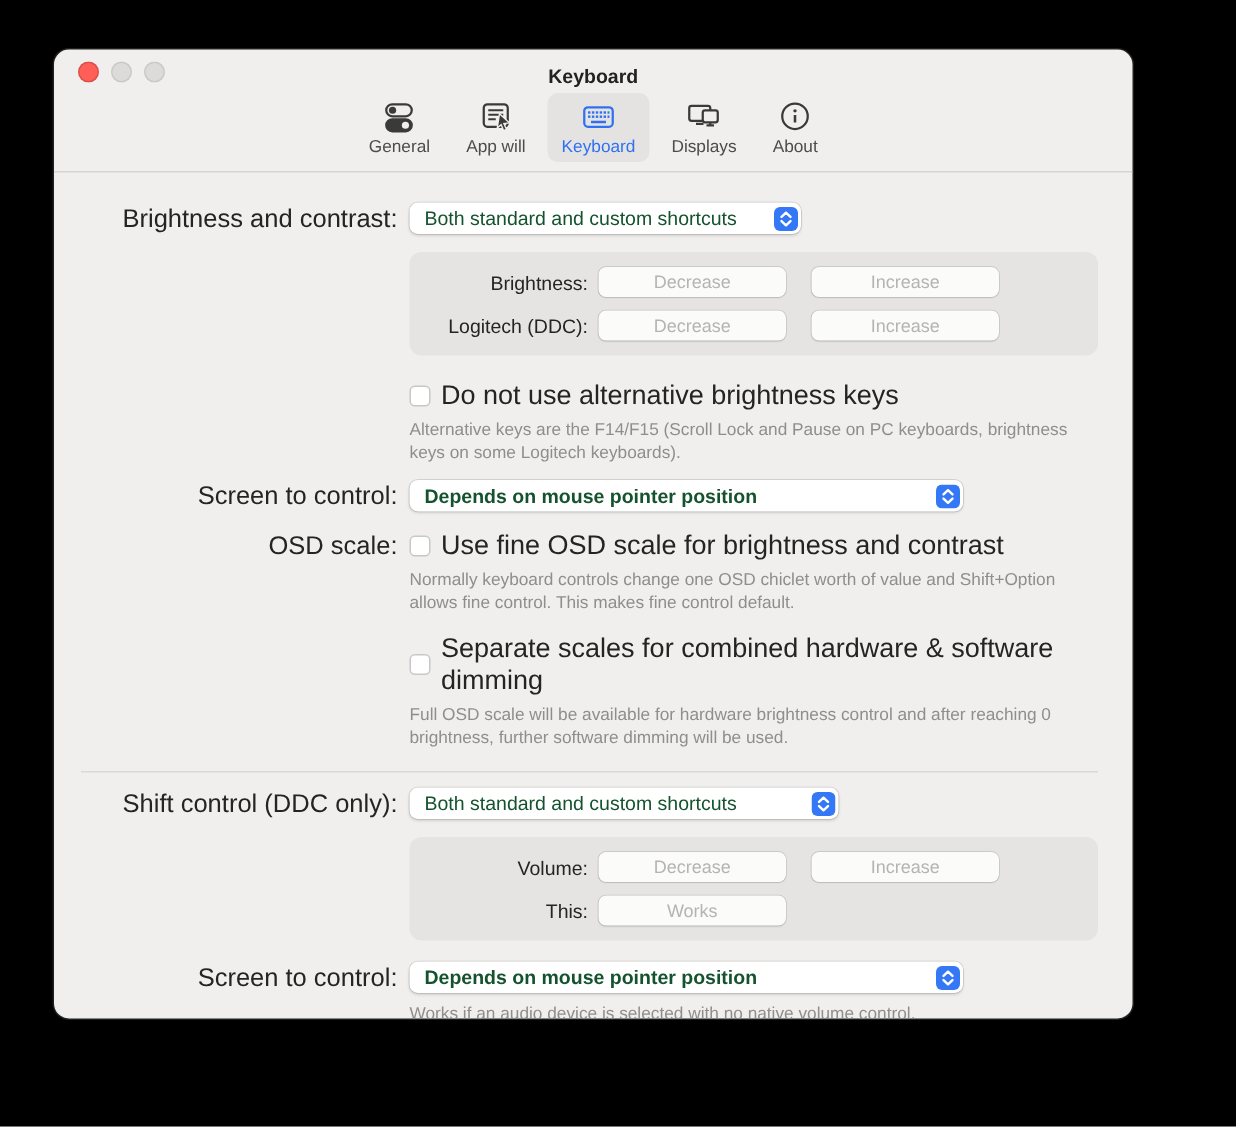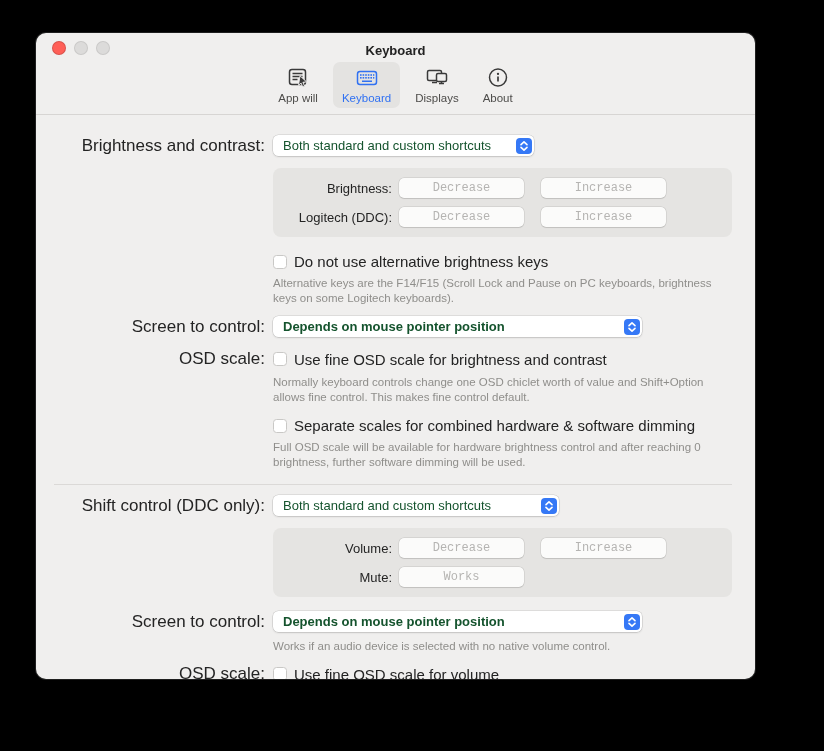--- a/index.html
+++ b/index.html
@@ -84,6 +84,17 @@
 
   <div class="toolbar">
 
+    <div class="tab">
+      <span>
+        <svg width="26" height="26" viewBox="0 0 26 26">
+          <rect x="4.5" y="4.5" width="17" height="8" rx="4" fill="none" stroke="#3a3a3a" stroke-width="1.5"></rect>
+          <circle cx="8.7" cy="8.5" r="2.4" fill="#3a3a3a"></circle>
+          <rect x="4.5" y="14.5" width="17" height="8" rx="4" fill="#3a3a3a" stroke="#3a3a3a" stroke-width="1.5"></rect>
+          <circle cx="17.3" cy="18.5" r="2.4" fill="#f0efee"></circle>
+        </svg>
+      </span>
+      <span class="tab-label">General</span>
+    </div>
 
     <div class="tab">
       <span>

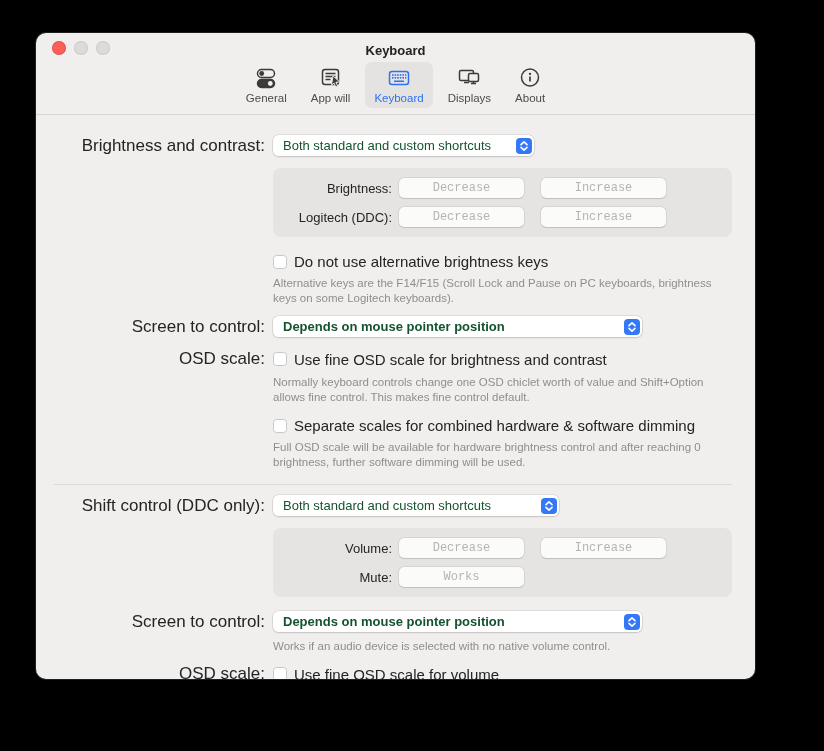--- a/index.html
+++ b/index.html
@@ -52,7 +52,7 @@
   .btn{
     width:125px;height:20px;border:none;border-radius:5px;background:#fbfbfa;
     box-shadow:0 0 0 0.5px rgba(0,0,0,0.12), 0 0.5px 1px rgba(0,0,0,0.1);
-    font-size:12px;color:#b5b4b2;font-family:Liberation Mono, monospace;margin-right:17px;
+    font-size:12px;color:#b5b4b2;font-family:Liberation Sans, sans-serif;margin-right:17px;
   }
   .cb-row{display:flex;align-items:center;font-size:15px;color:#242424;}
   .cb-indent{margin-left:237px;}

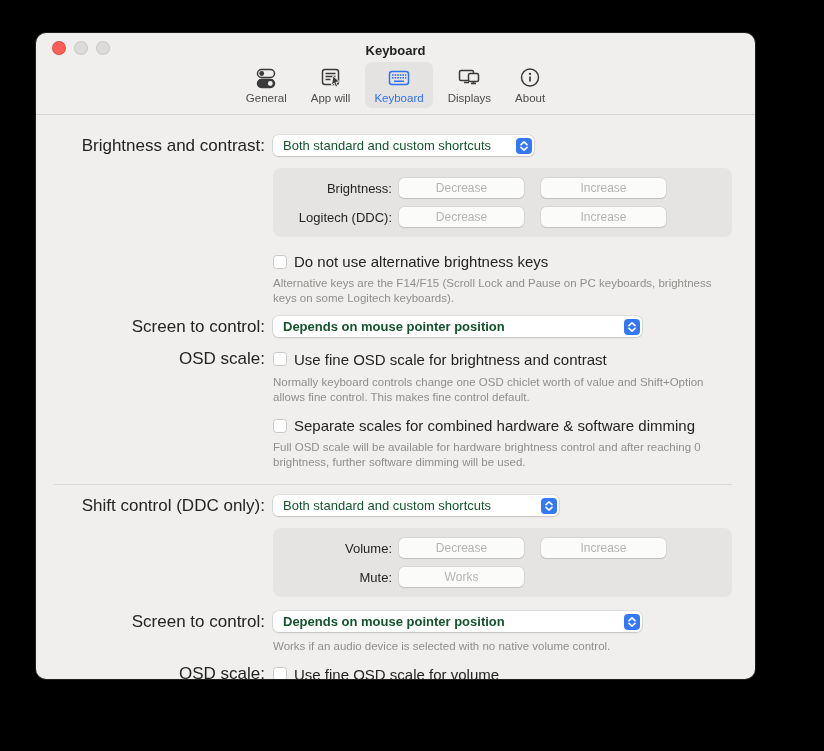--- a/index.html
+++ b/index.html
@@ -54,7 +54,7 @@
     box-shadow:0 0 0 0.5px rgba(0,0,0,0.12), 0 0.5px 1px rgba(0,0,0,0.1);
     font-size:12px;color:#b5b4b2;font-family:Liberation Sans, sans-serif;margin-right:17px;
   }
-  .cb-row{display:flex;align-items:center;font-size:15px;color:#242424;}
+  .cb-row{display:flex;align-items:center;font-size:18px;color:#242424;}
   .cb-indent{margin-left:237px;}
   .checkbox{
     width:14px;height:14px;background:#fff;border:1px solid #c9c8c6;border-radius:3.5px;

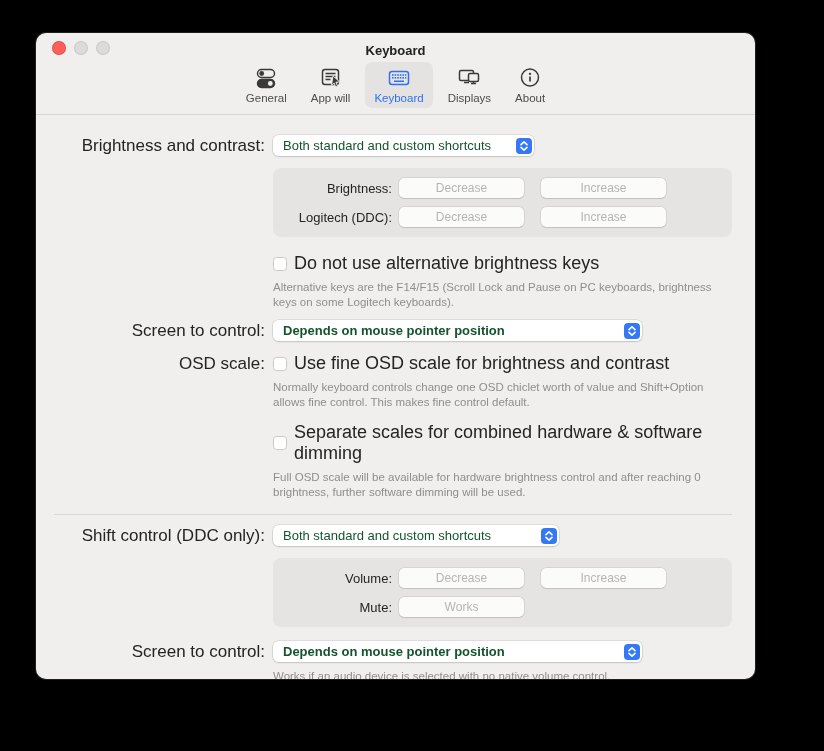--- a/index.html
+++ b/index.html
@@ -239,7 +239,7 @@
         <button class="btn">Increase</button>
       </div>
       <div class="gb-row">
-        <div class="gb-label">Mute:</div>
+        <div class="gb-label">This:</div>
         <button class="btn">Works</button>
       </div>
     </div>

